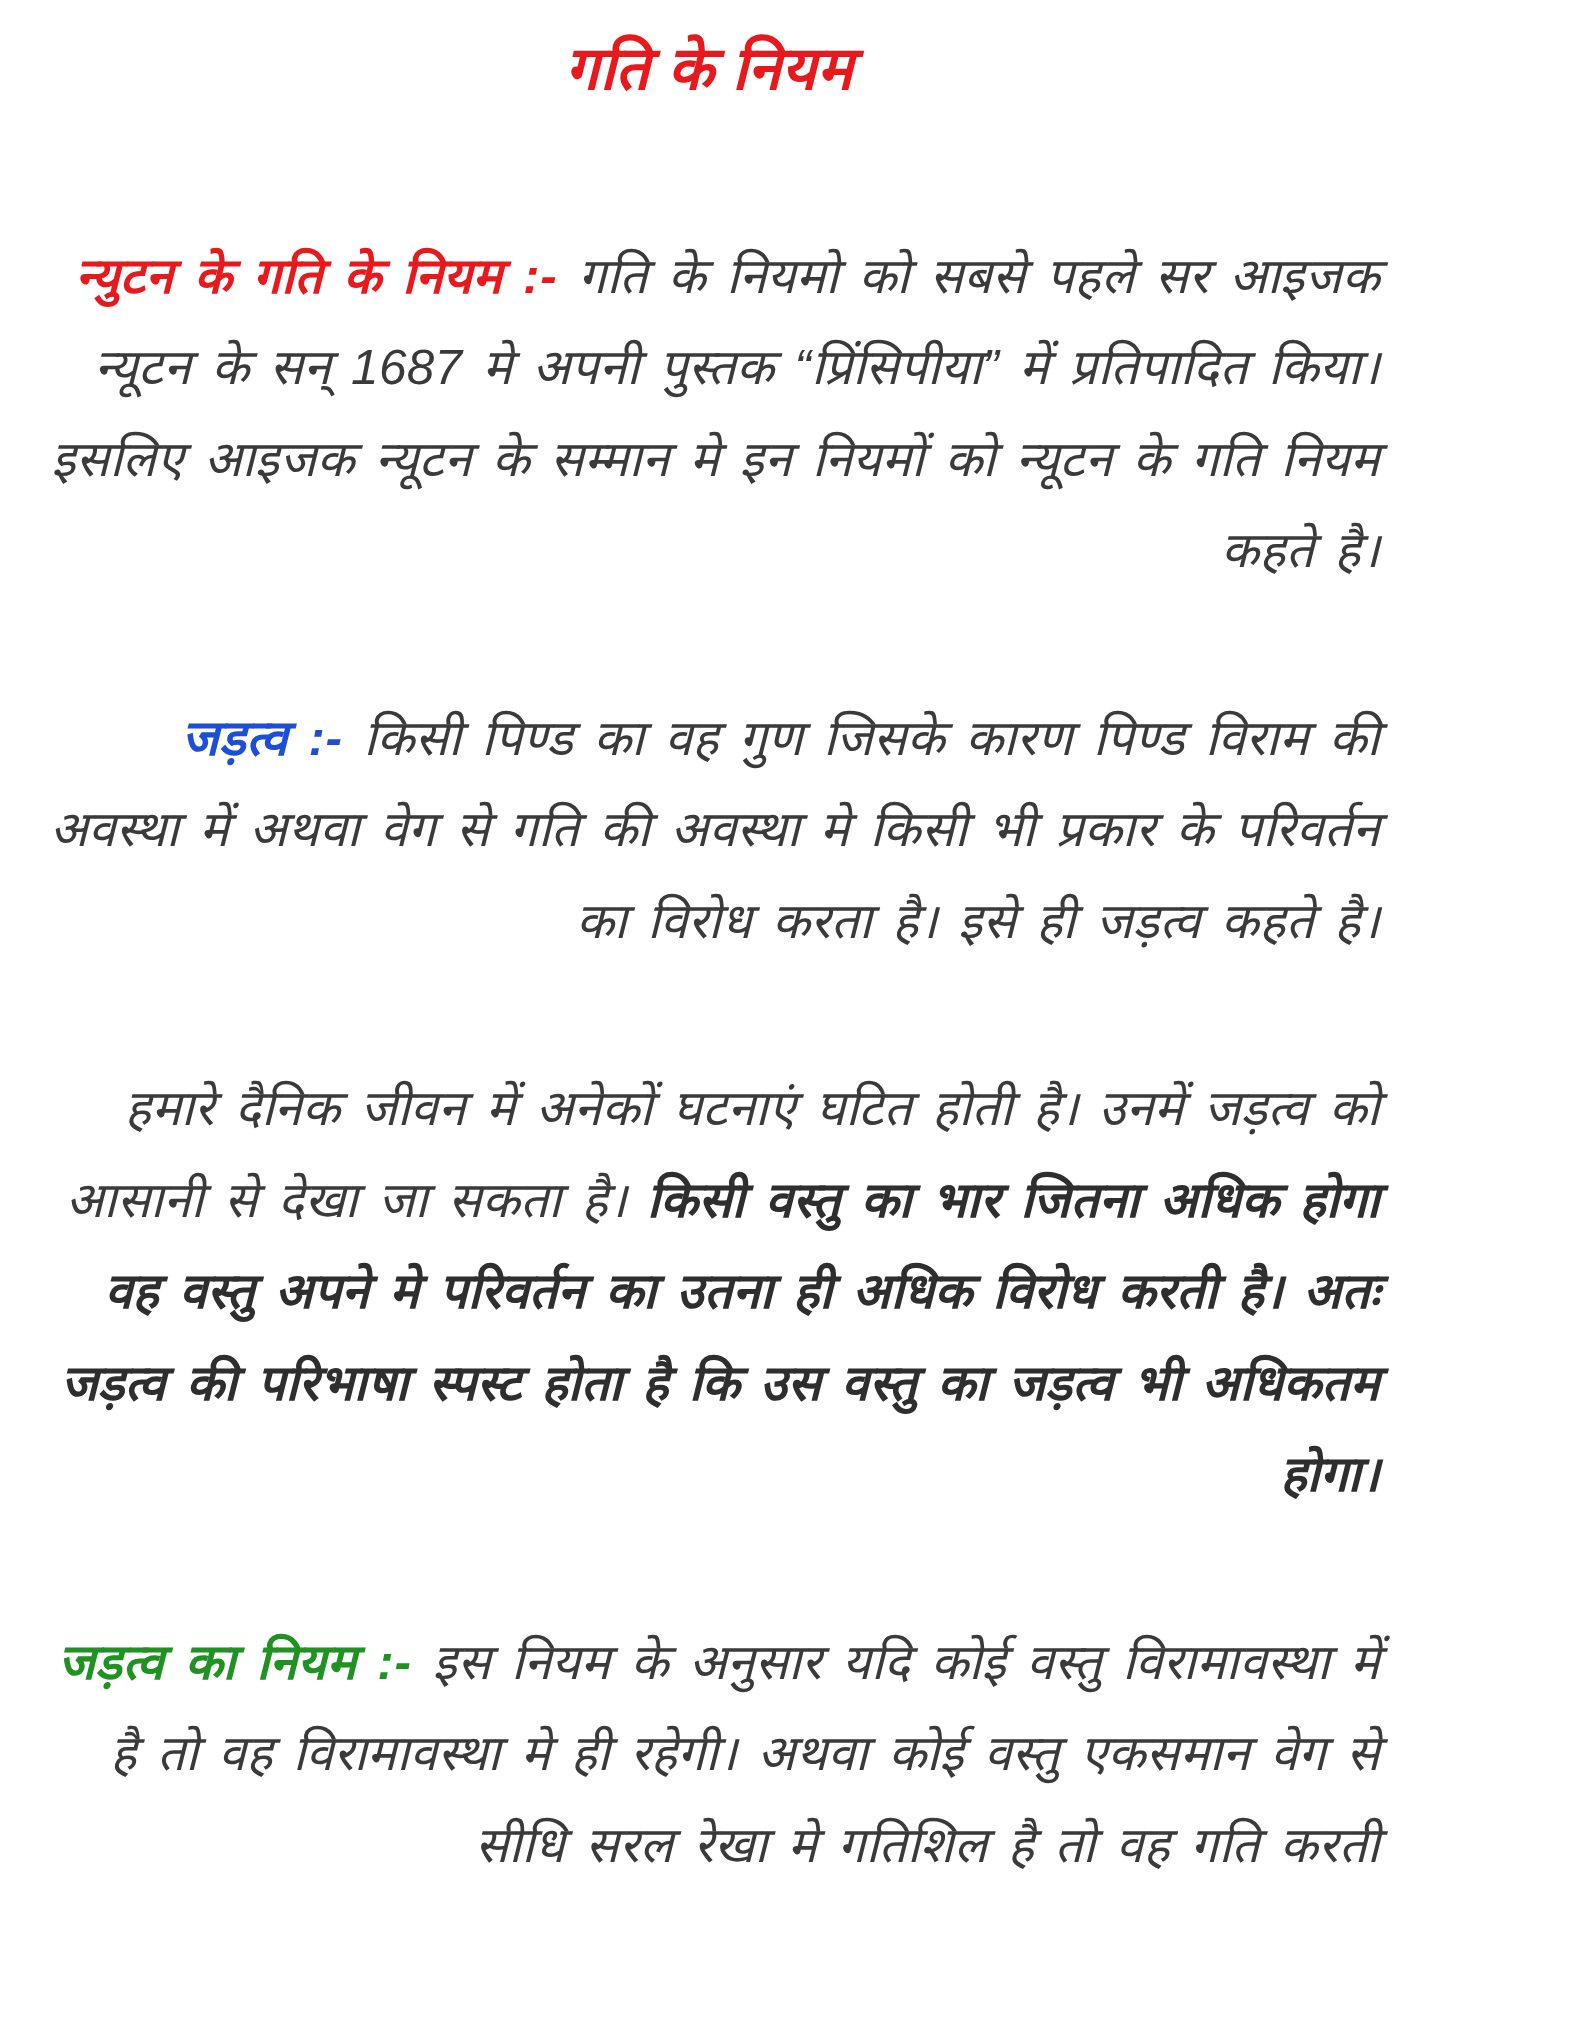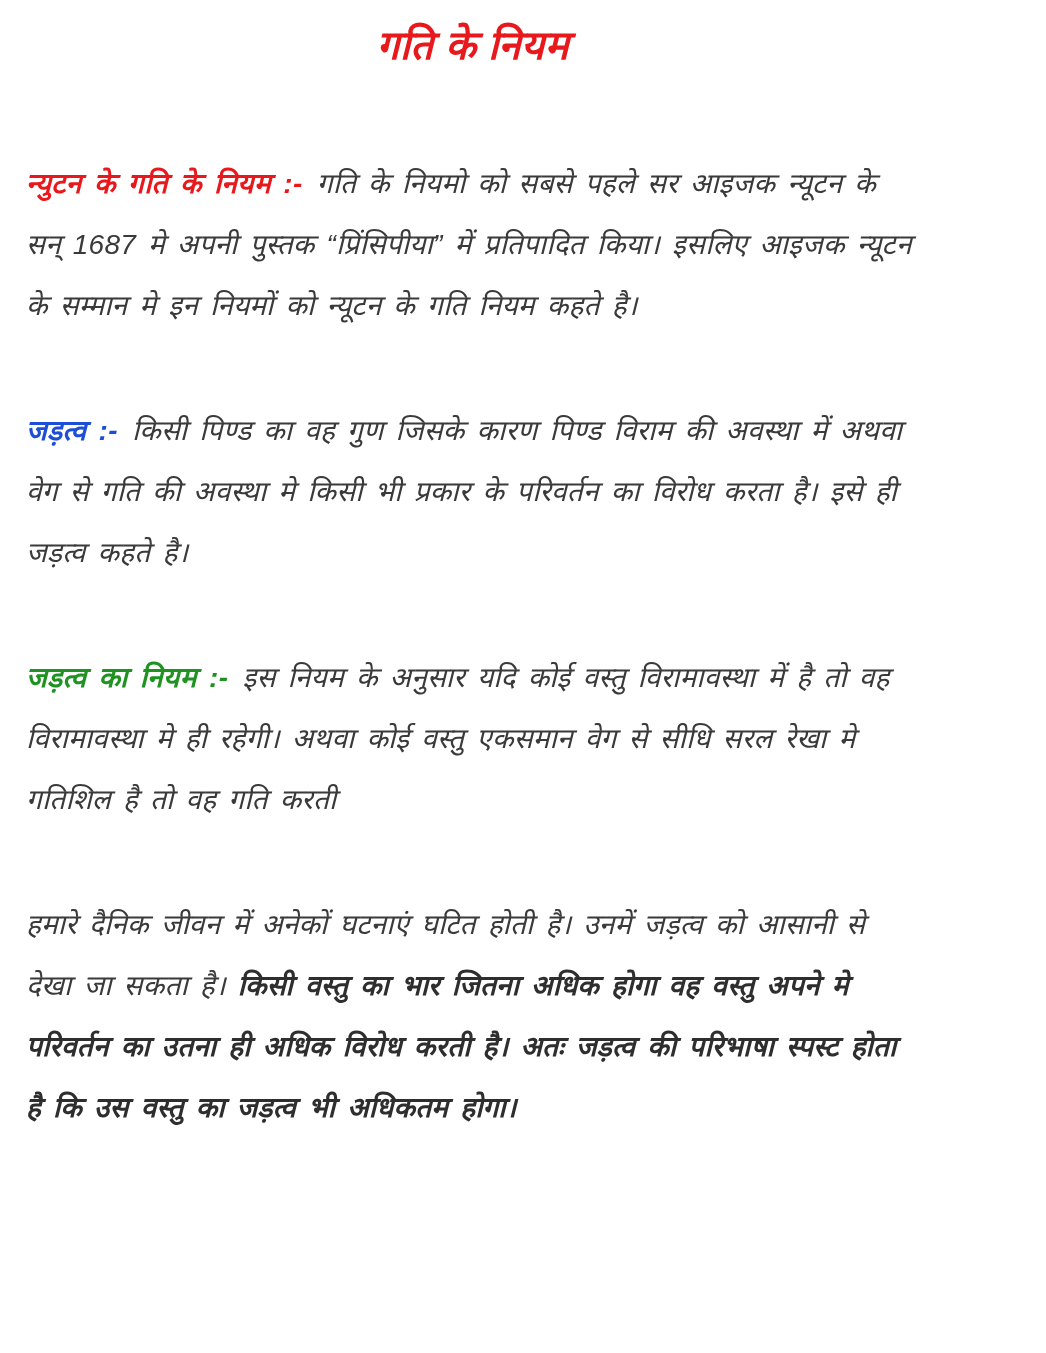--- a/index.html
+++ b/index.html
@@ -31,10 +31,11 @@
   .para {
     margin: 0;
     margin-top: 64px;
-    font-size: 28px;
+    font-size: 33px;
     line-height: 61px;
     letter-spacing: 0.2px;
     word-spacing: 4px;
+    text-align: right;
   }
   .para.first {
     margin-top: 82px;

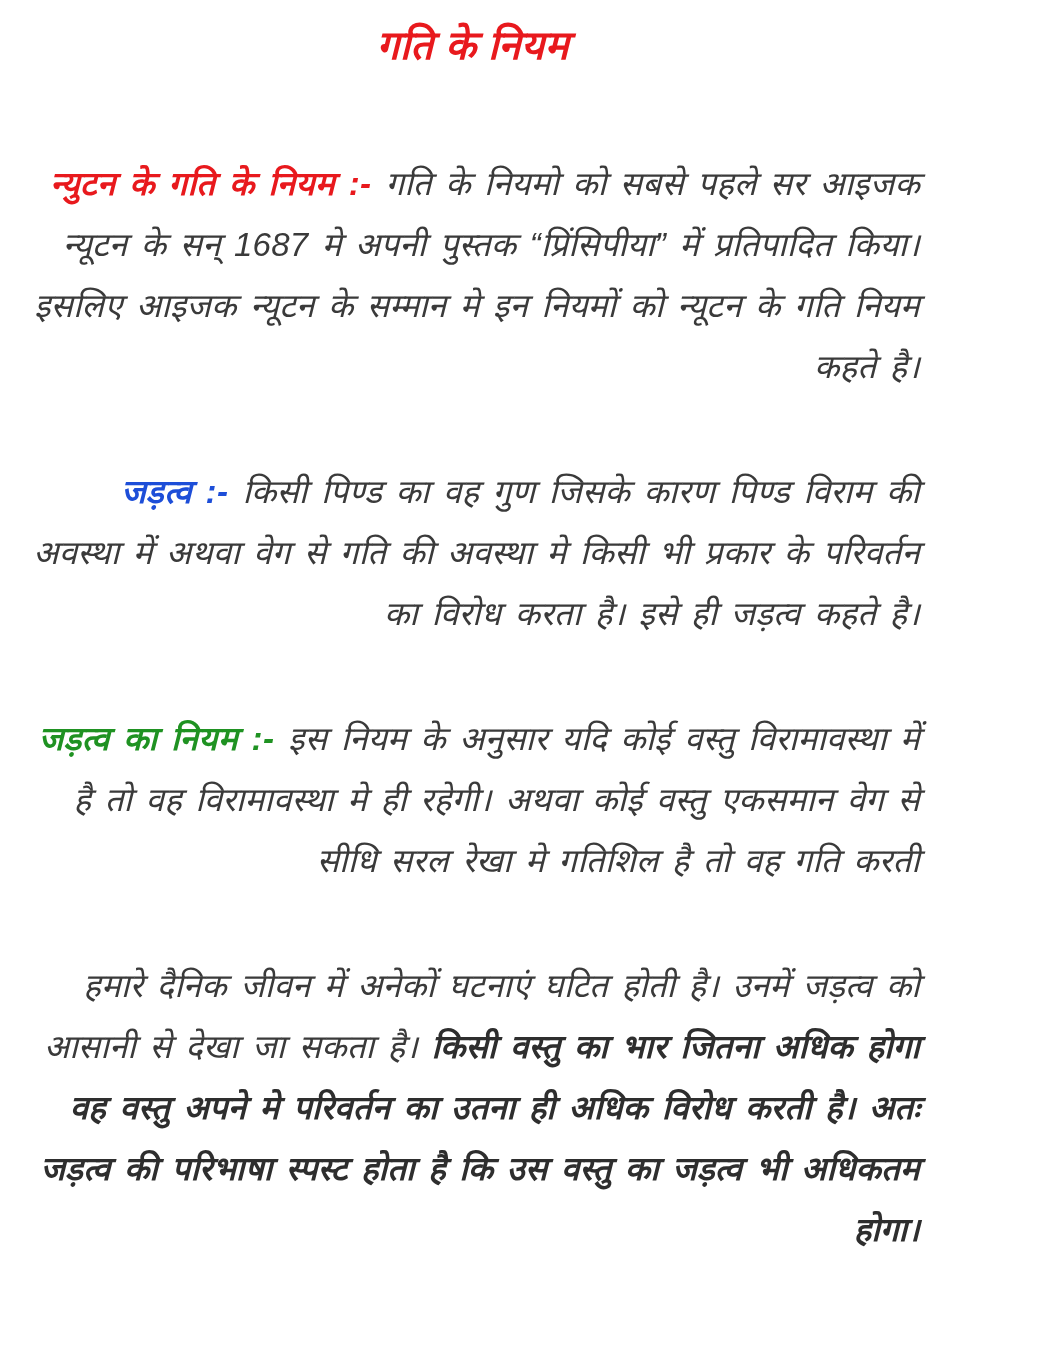--- a/index.html
+++ b/index.html
@@ -71,11 +71,11 @@
   </p>
 
   <p class="para">
-    <span class="h-green" style="color: rgb(31, 146, 34);">जड़त्व का नियम :-</span><span>इस नियम के अनुसार यदि कोई वस्तु विरामावस्था में है तो वह विरामावस्था मे ही रहेगी। अथवा कोई वस्तु एकसमान वेग से सीधि सरल रेखा मे गतिशिल है तो वह गति करती</span>
+    <span>हमारे दैनिक जीवन में अनेकों घटनाएं घटित होती है। उनमें जड़त्व को आसानी से देखा जा सकता है। </span><span class="bold-run">किसी वस्तु का भार जितना अधिक होगा वह वस्तु अपने मे परिवर्तन का उतना ही अधिक विरोध करती है। अतः जड़त्व की परिभाषा स्पस्ट होता है कि उस वस्तु का जड़त्व भी अधिकतम होगा।</span>
   </p>
 
   <p class="para">
-    <span>हमारे दैनिक जीवन में अनेकों घटनाएं घटित होती है। उनमें जड़त्व को आसानी से देखा जा सकता है। </span><span class="bold-run">किसी वस्तु का भार जितना अधिक होगा वह वस्तु अपने मे परिवर्तन का उतना ही अधिक विरोध करती है। अतः जड़त्व की परिभाषा स्पस्ट होता है कि उस वस्तु का जड़त्व भी अधिकतम होगा।</span>
+    <span class="h-green" style="color: rgb(31, 146, 34);">जड़त्व का नियम :-</span><span>इस नियम के अनुसार यदि कोई वस्तु विरामावस्था में है तो वह विरामावस्था मे ही रहेगी। अथवा कोई वस्तु एकसमान वेग से सीधि सरल रेखा मे गतिशिल है तो वह गति करती</span>
   </p>
 
 </main>

